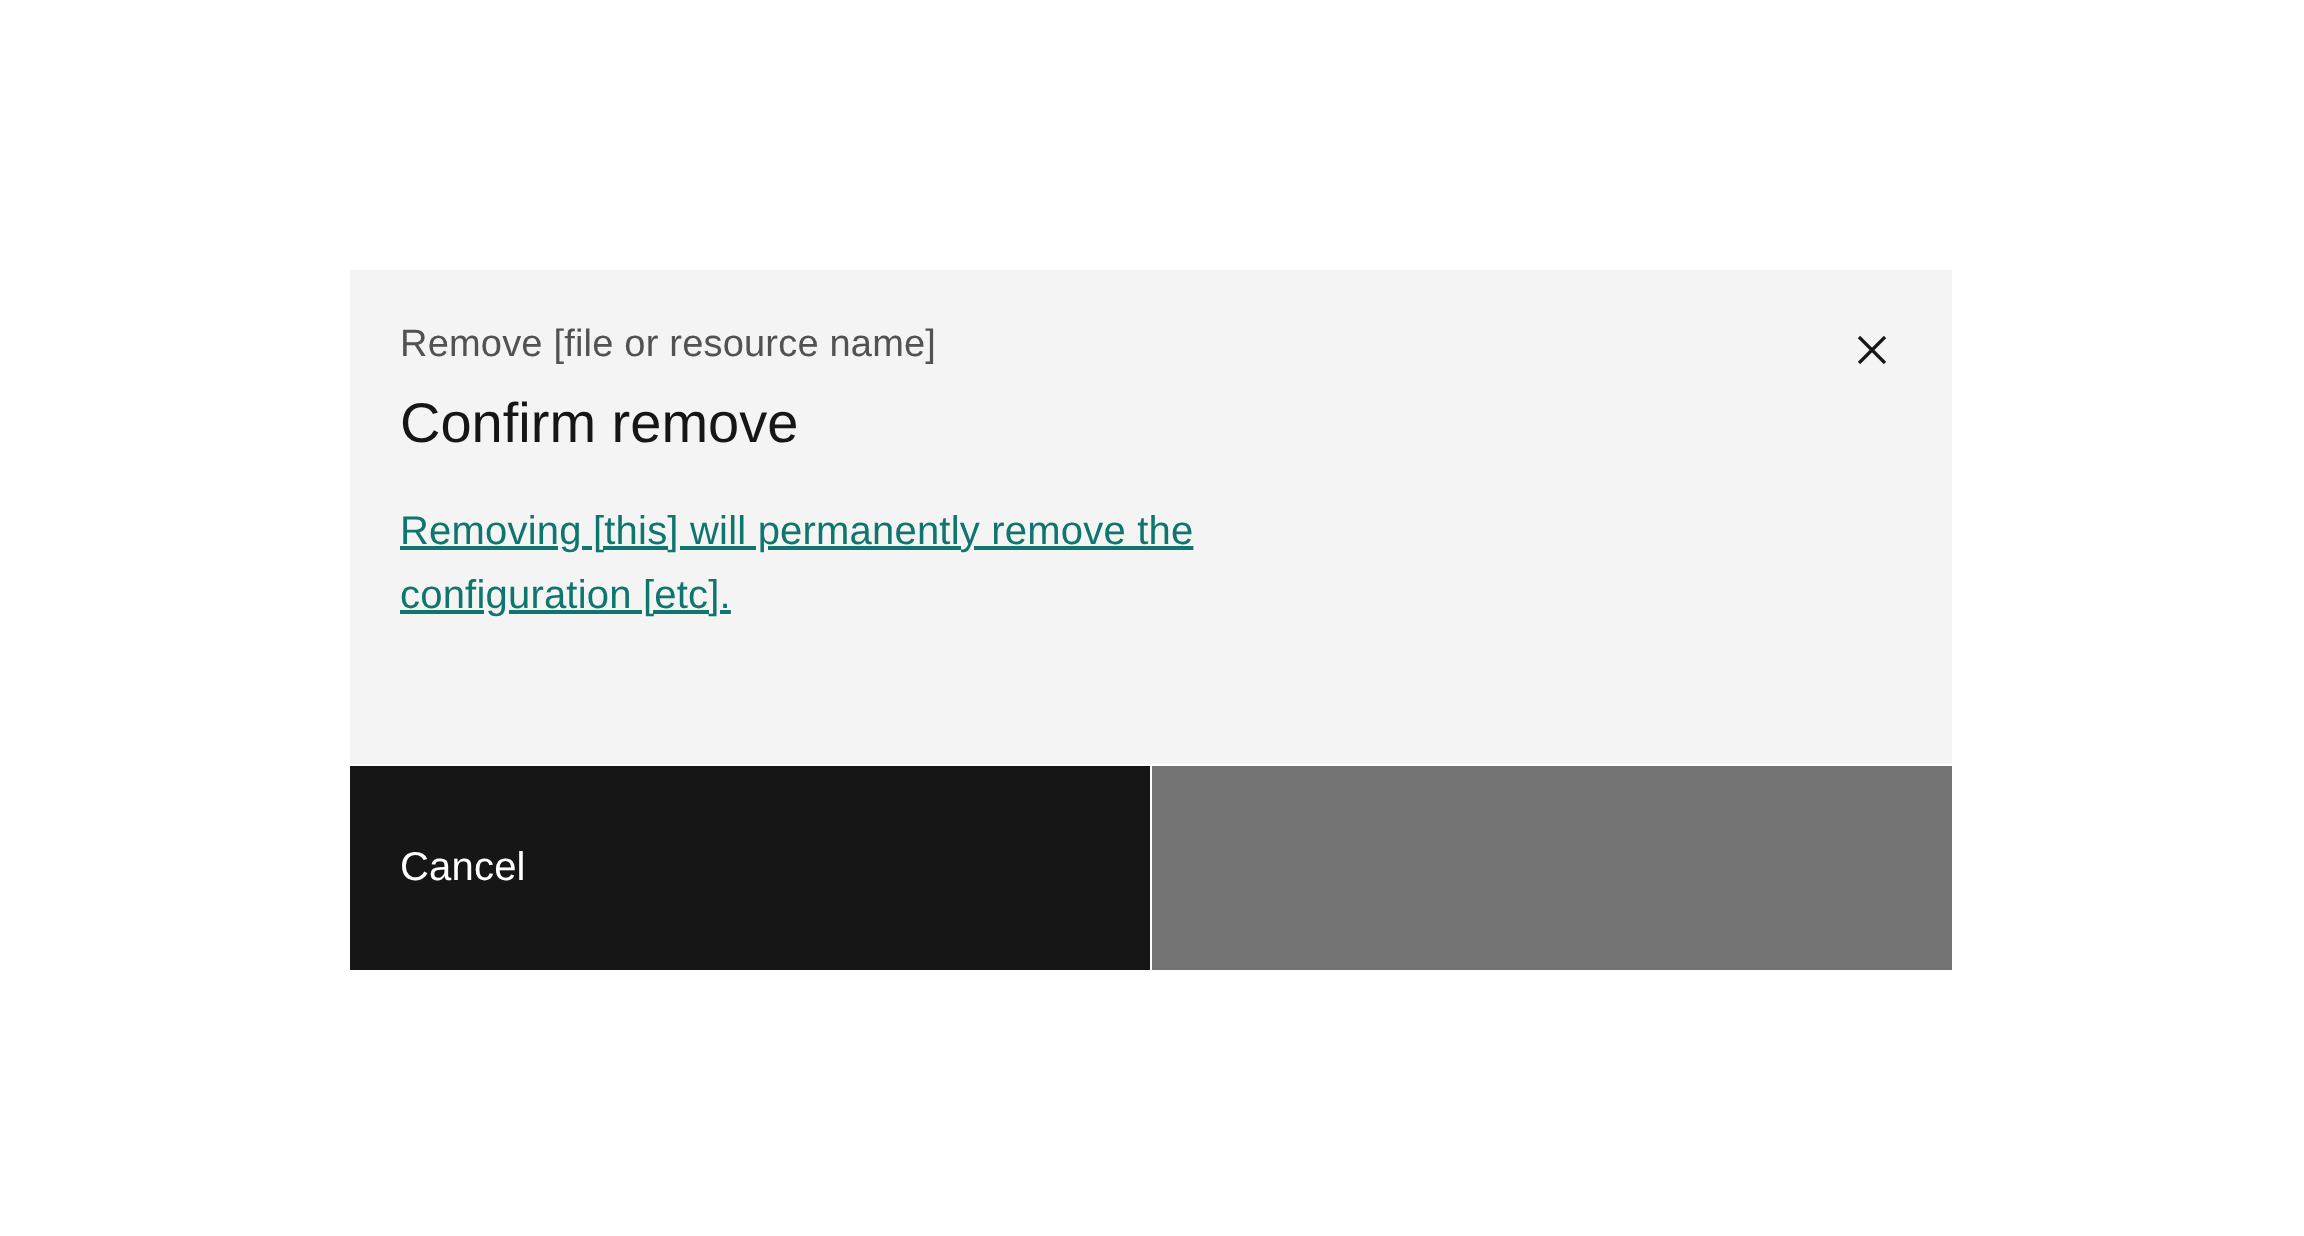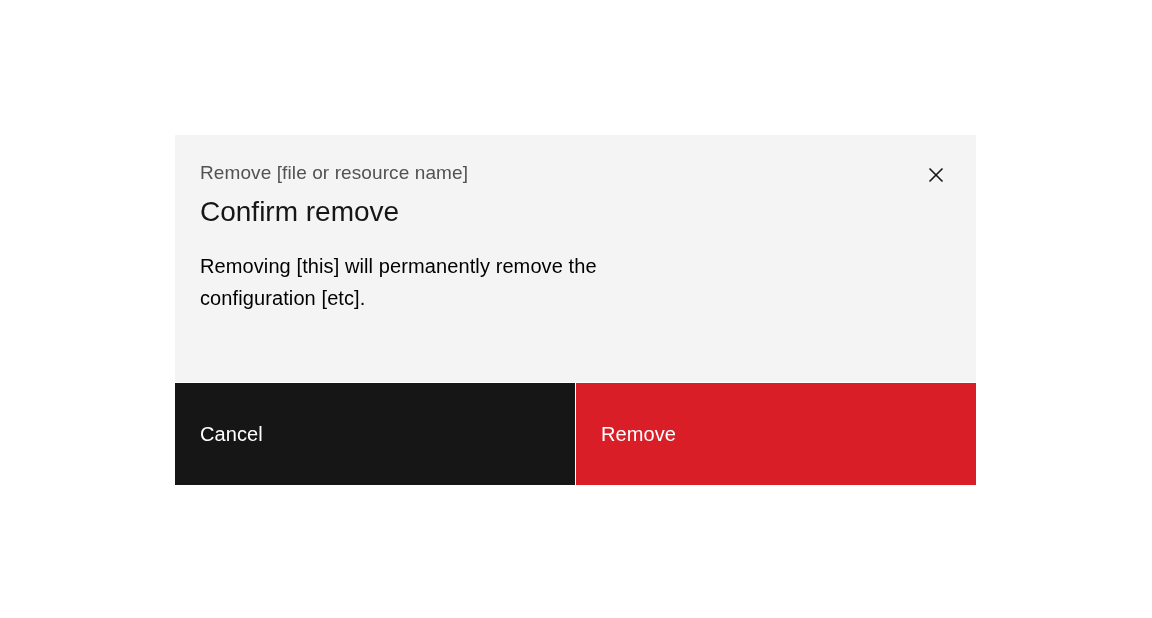--- a/index.html
+++ b/index.html
@@ -65,10 +65,11 @@
     font-size: 20px;
     line-height: 32px;
     letter-spacing: 0.1px;
-    color: #000000;
+    color: #0f766e;
     font-weight: 400;
     margin: 17px 0 0 0;
     max-width: 470px;
+    text-decoration: underline;
   }
 
   

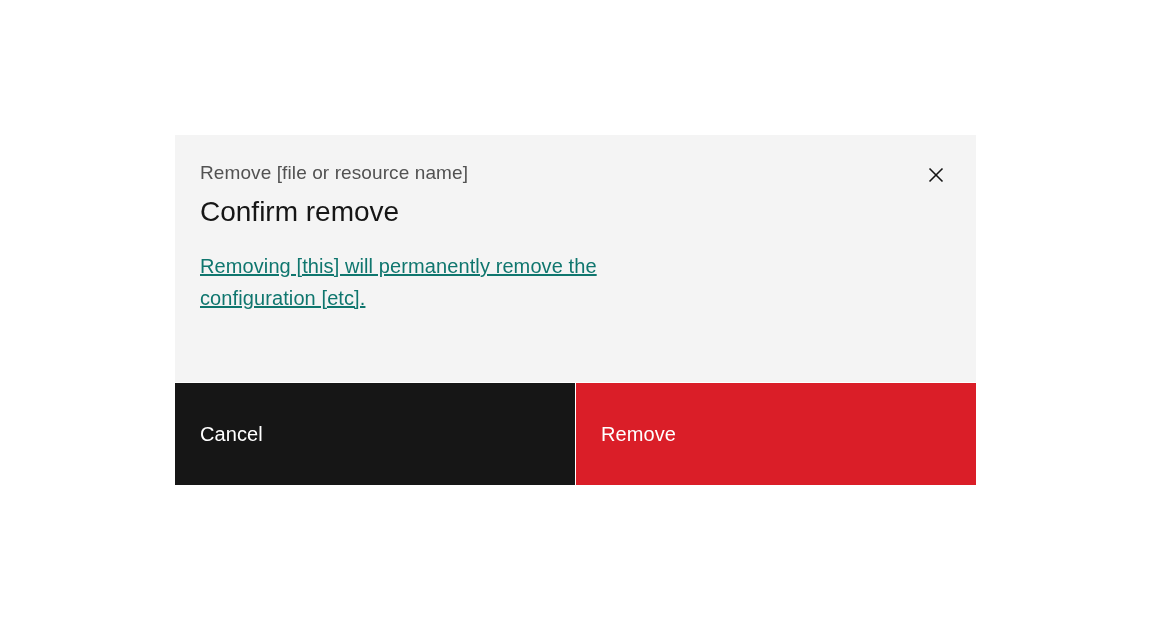--- a/index.html
+++ b/index.html
@@ -170,7 +170,6 @@
 
       <div class="btn-divider"></div>
 
-      <button class="btn btn-danger">Remove</button>
 
     </div>
 

